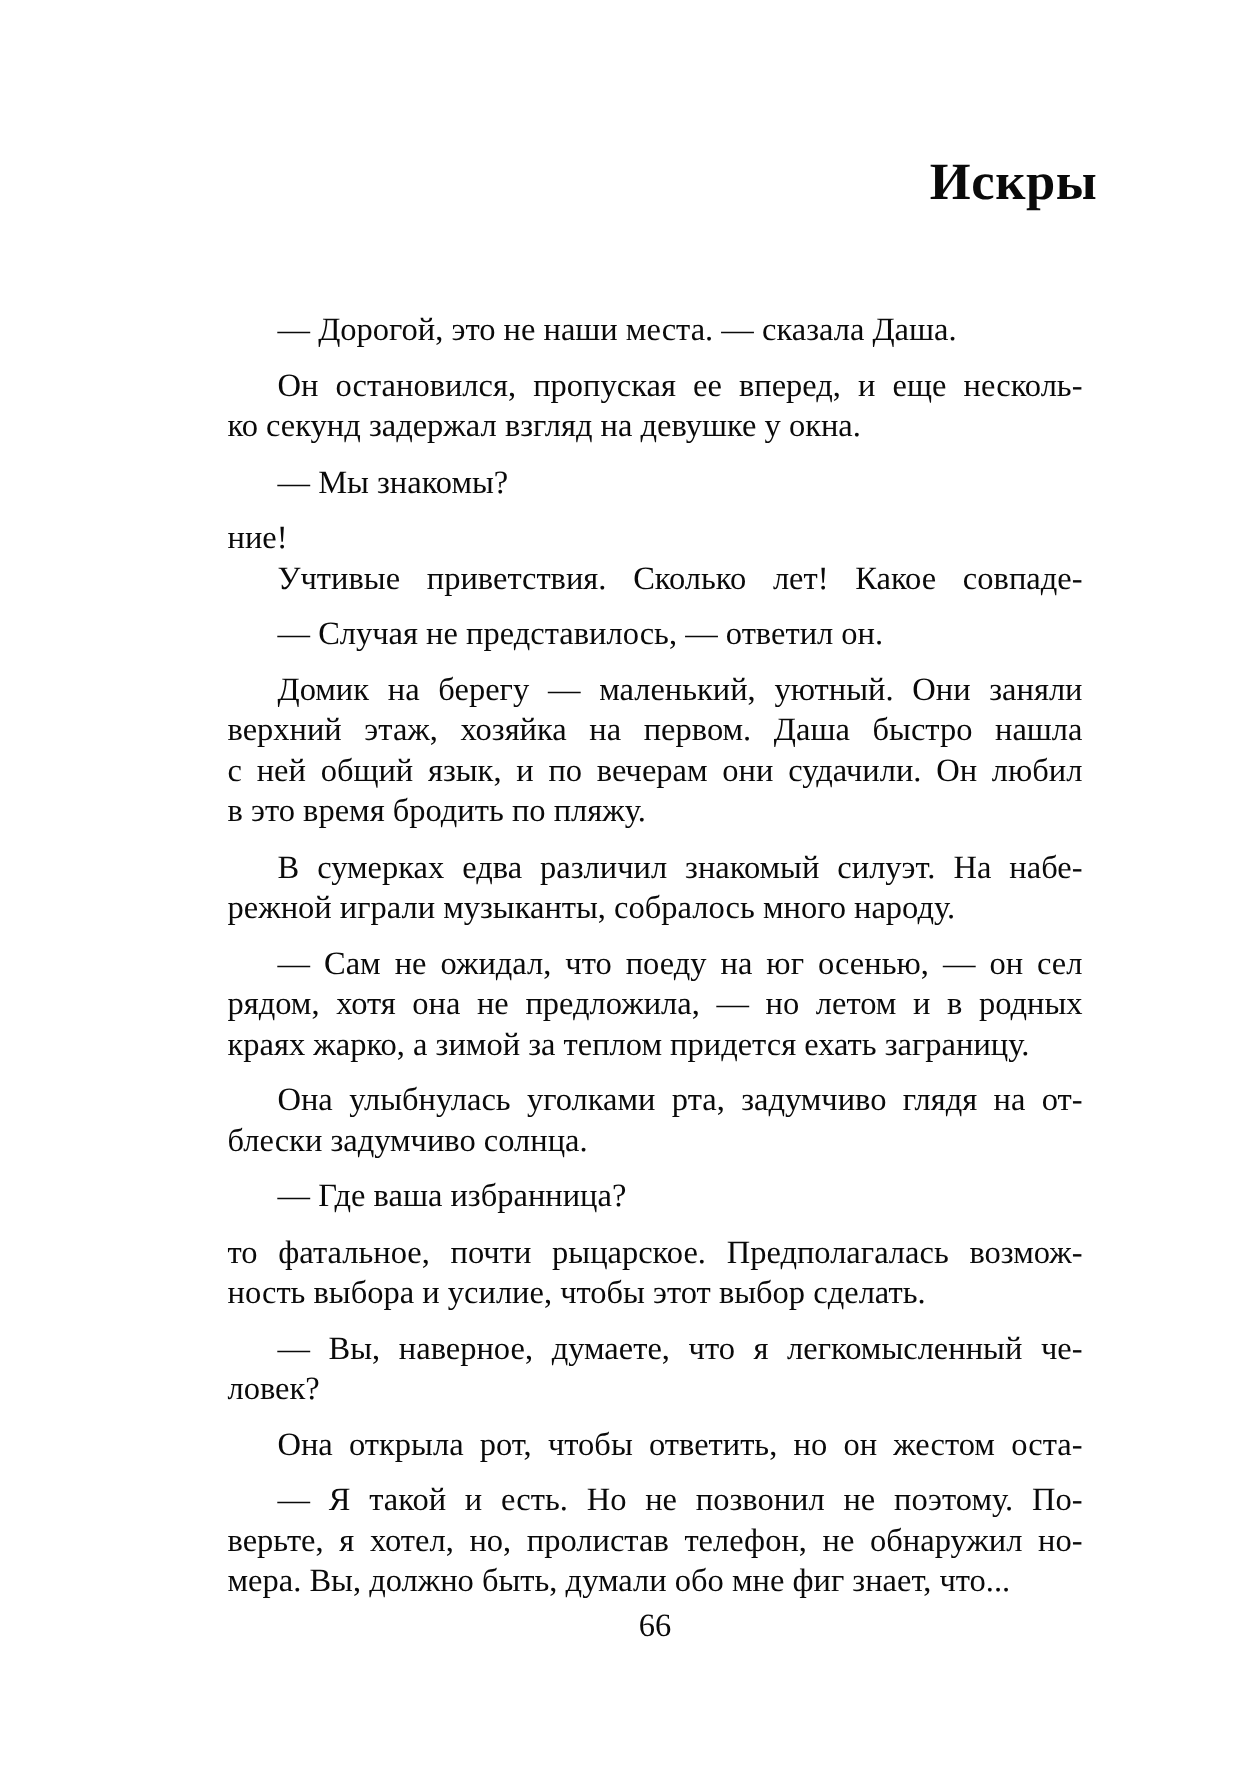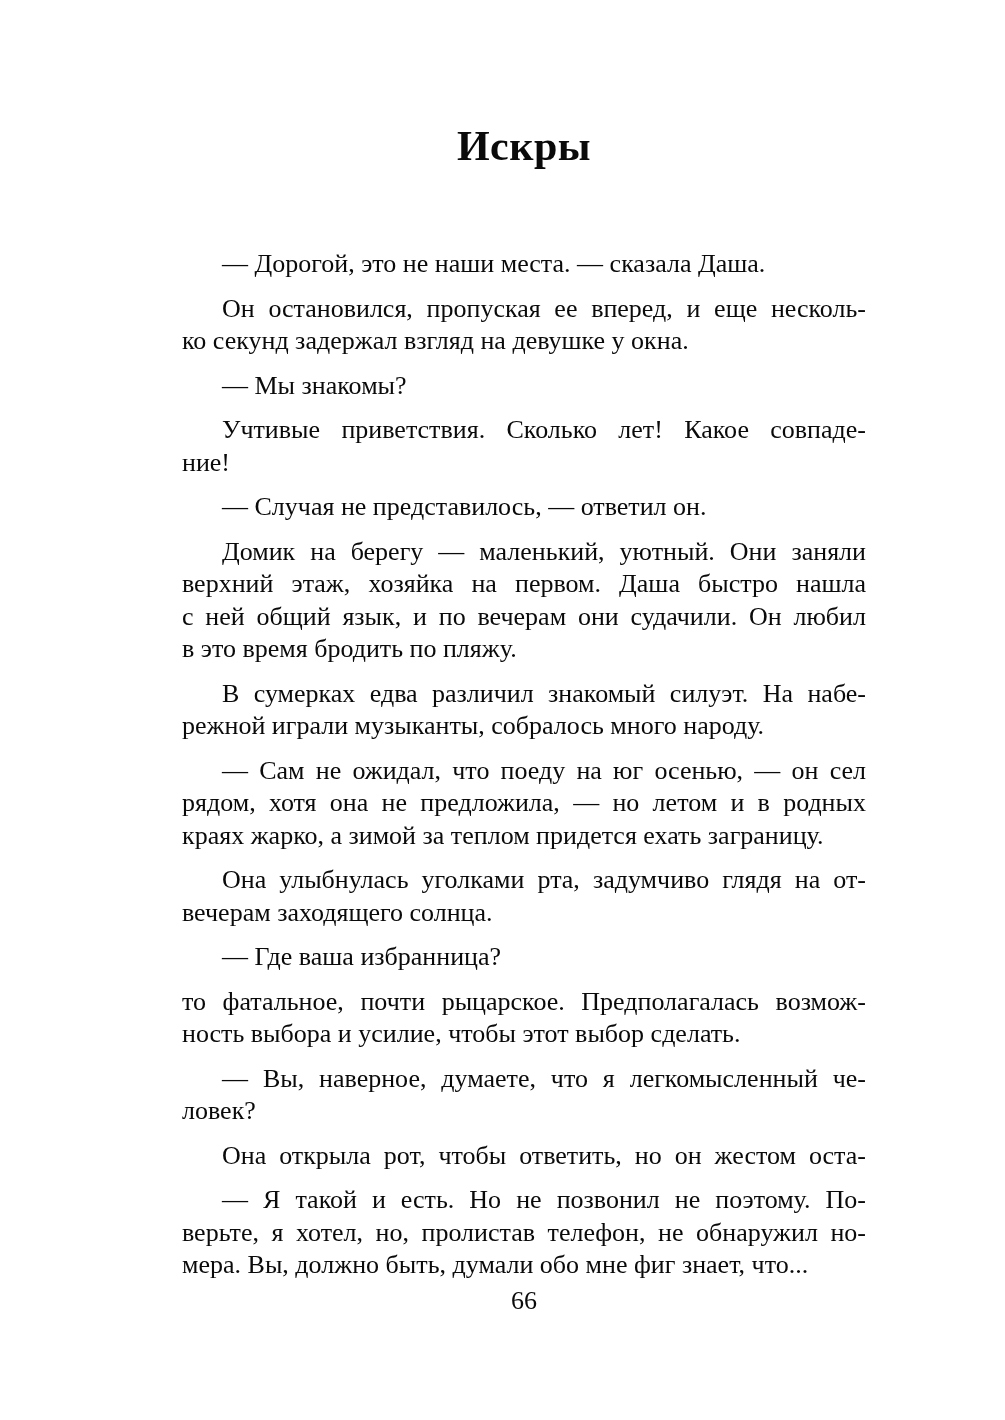--- a/index.html
+++ b/index.html
@@ -31,7 +31,7 @@
     font-size: 42px;
     line-height: 48px;
     font-weight: bold;
-    text-align: center;
+    text-align: right;
     letter-spacing: 0.5px;
   }
   .body-text {

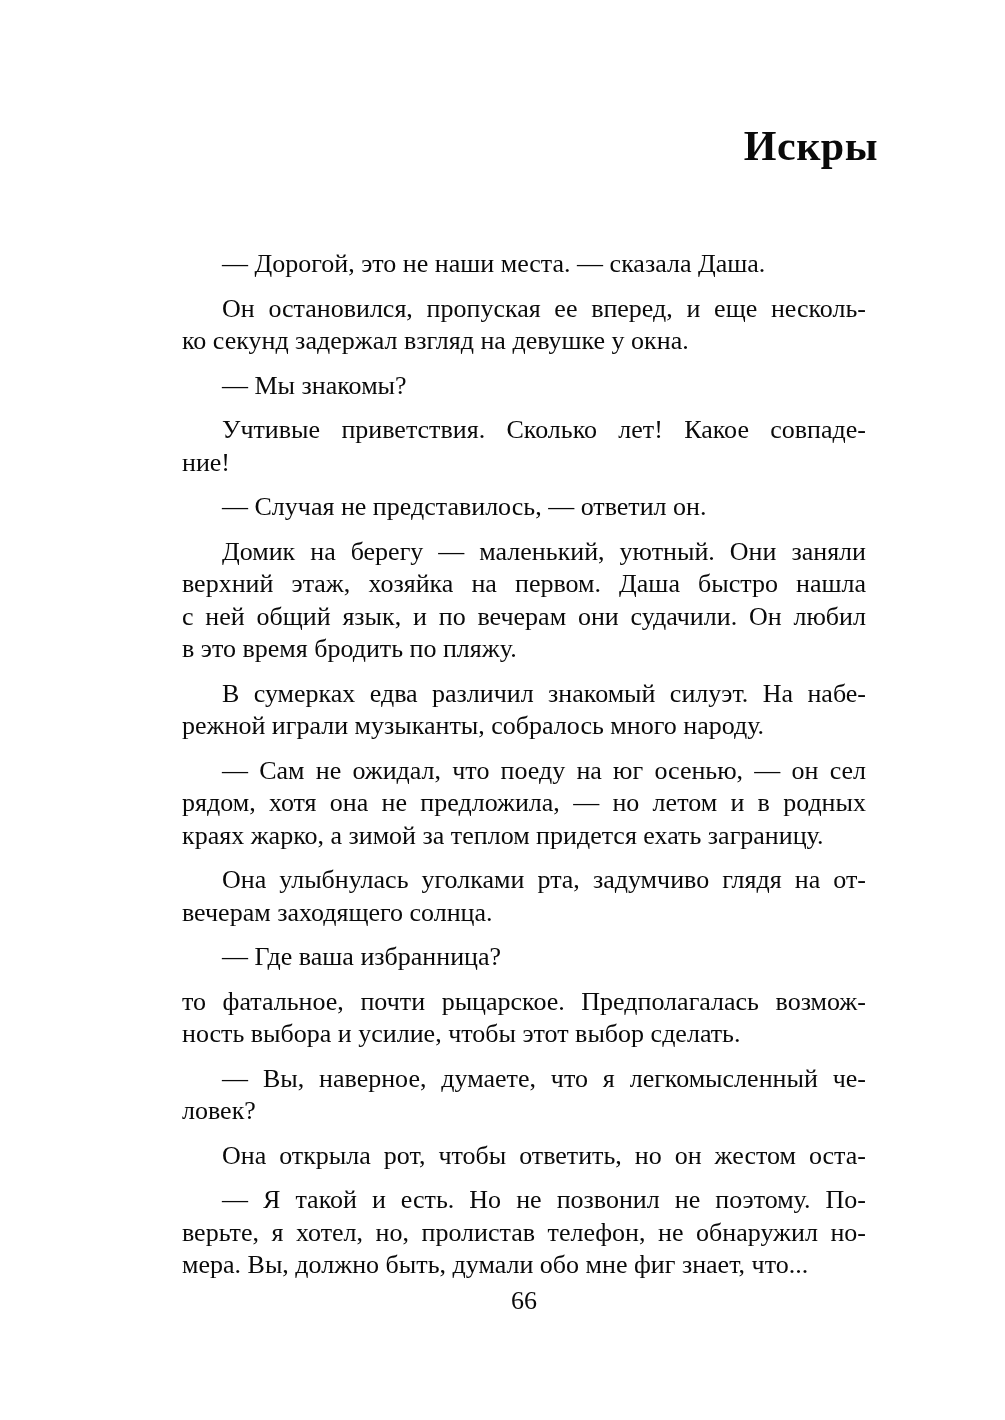--- a/index.html
+++ b/index.html
@@ -79,8 +79,8 @@
           <div class="line first">— Мы знакомы?</div>
         </div>
         <div class="para">
+          <div class="line">ние!</div>
           <div class="line first j">Учтивые приветствия. Сколько лет! Какое совпаде-</div>
-          <div class="line">ние!</div>
         </div>
         <div class="para">
           <div class="line first">— Случая не представилось, — ответил он.</div>

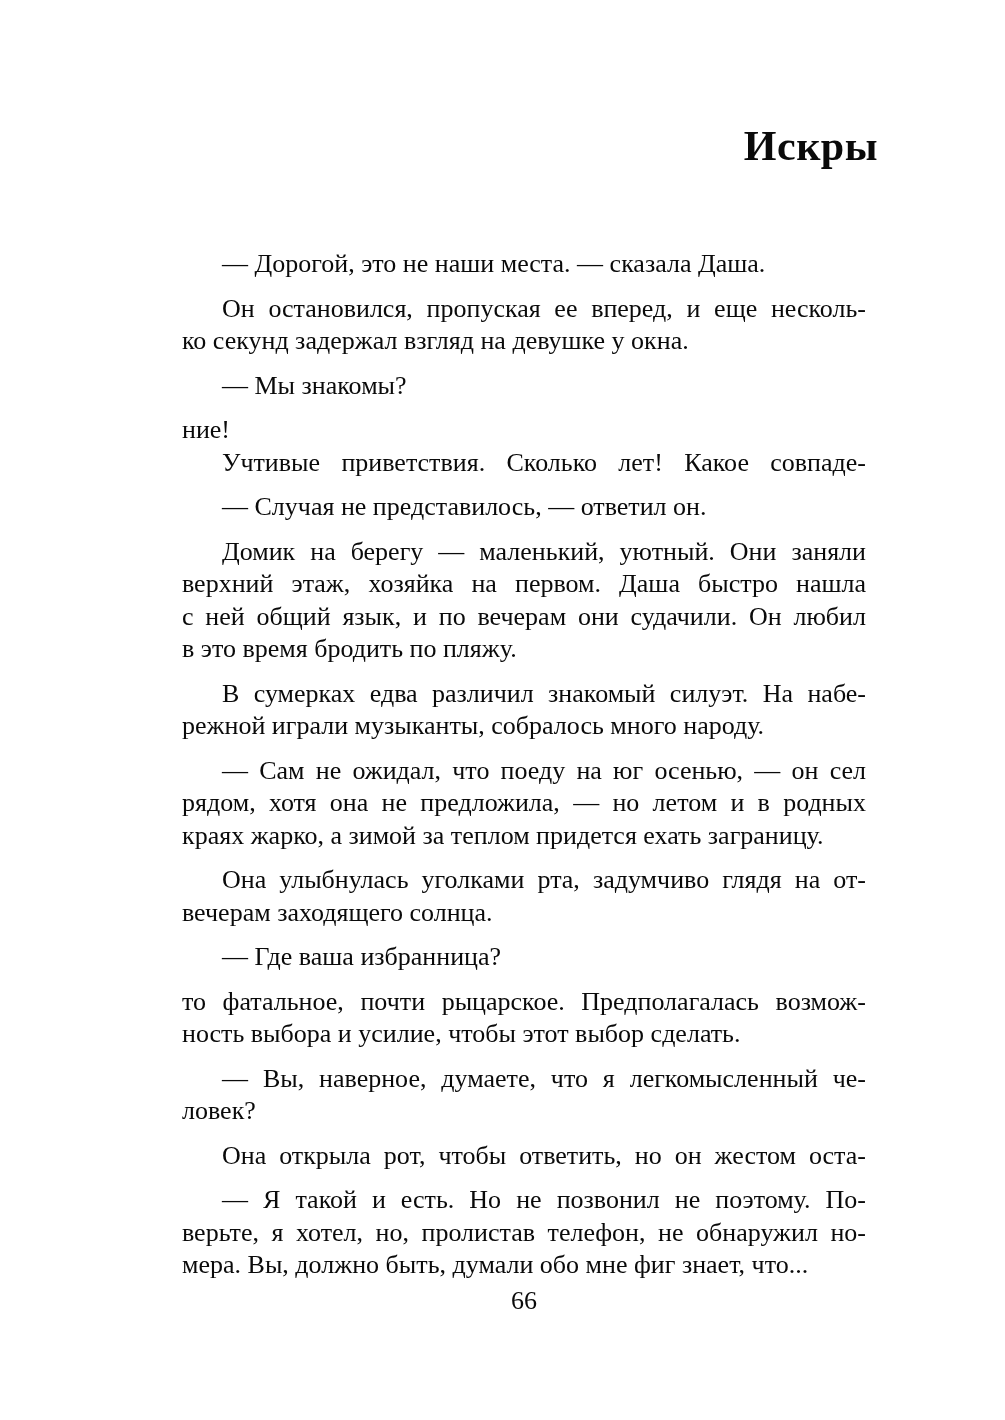--- a/index.html
+++ b/index.html
@@ -102,7 +102,7 @@
         </div>
         <div class="para">
           <div class="line first j">Она улыбнулась уголками рта, задумчиво глядя на от-</div>
-          <div class="line">вечерам заходящего солнца.</div>
+          <div class="line">блески задумчиво солнца.</div>
         </div>
         <div class="para">
           <div class="line first">— Где ваша избранница?</div>

